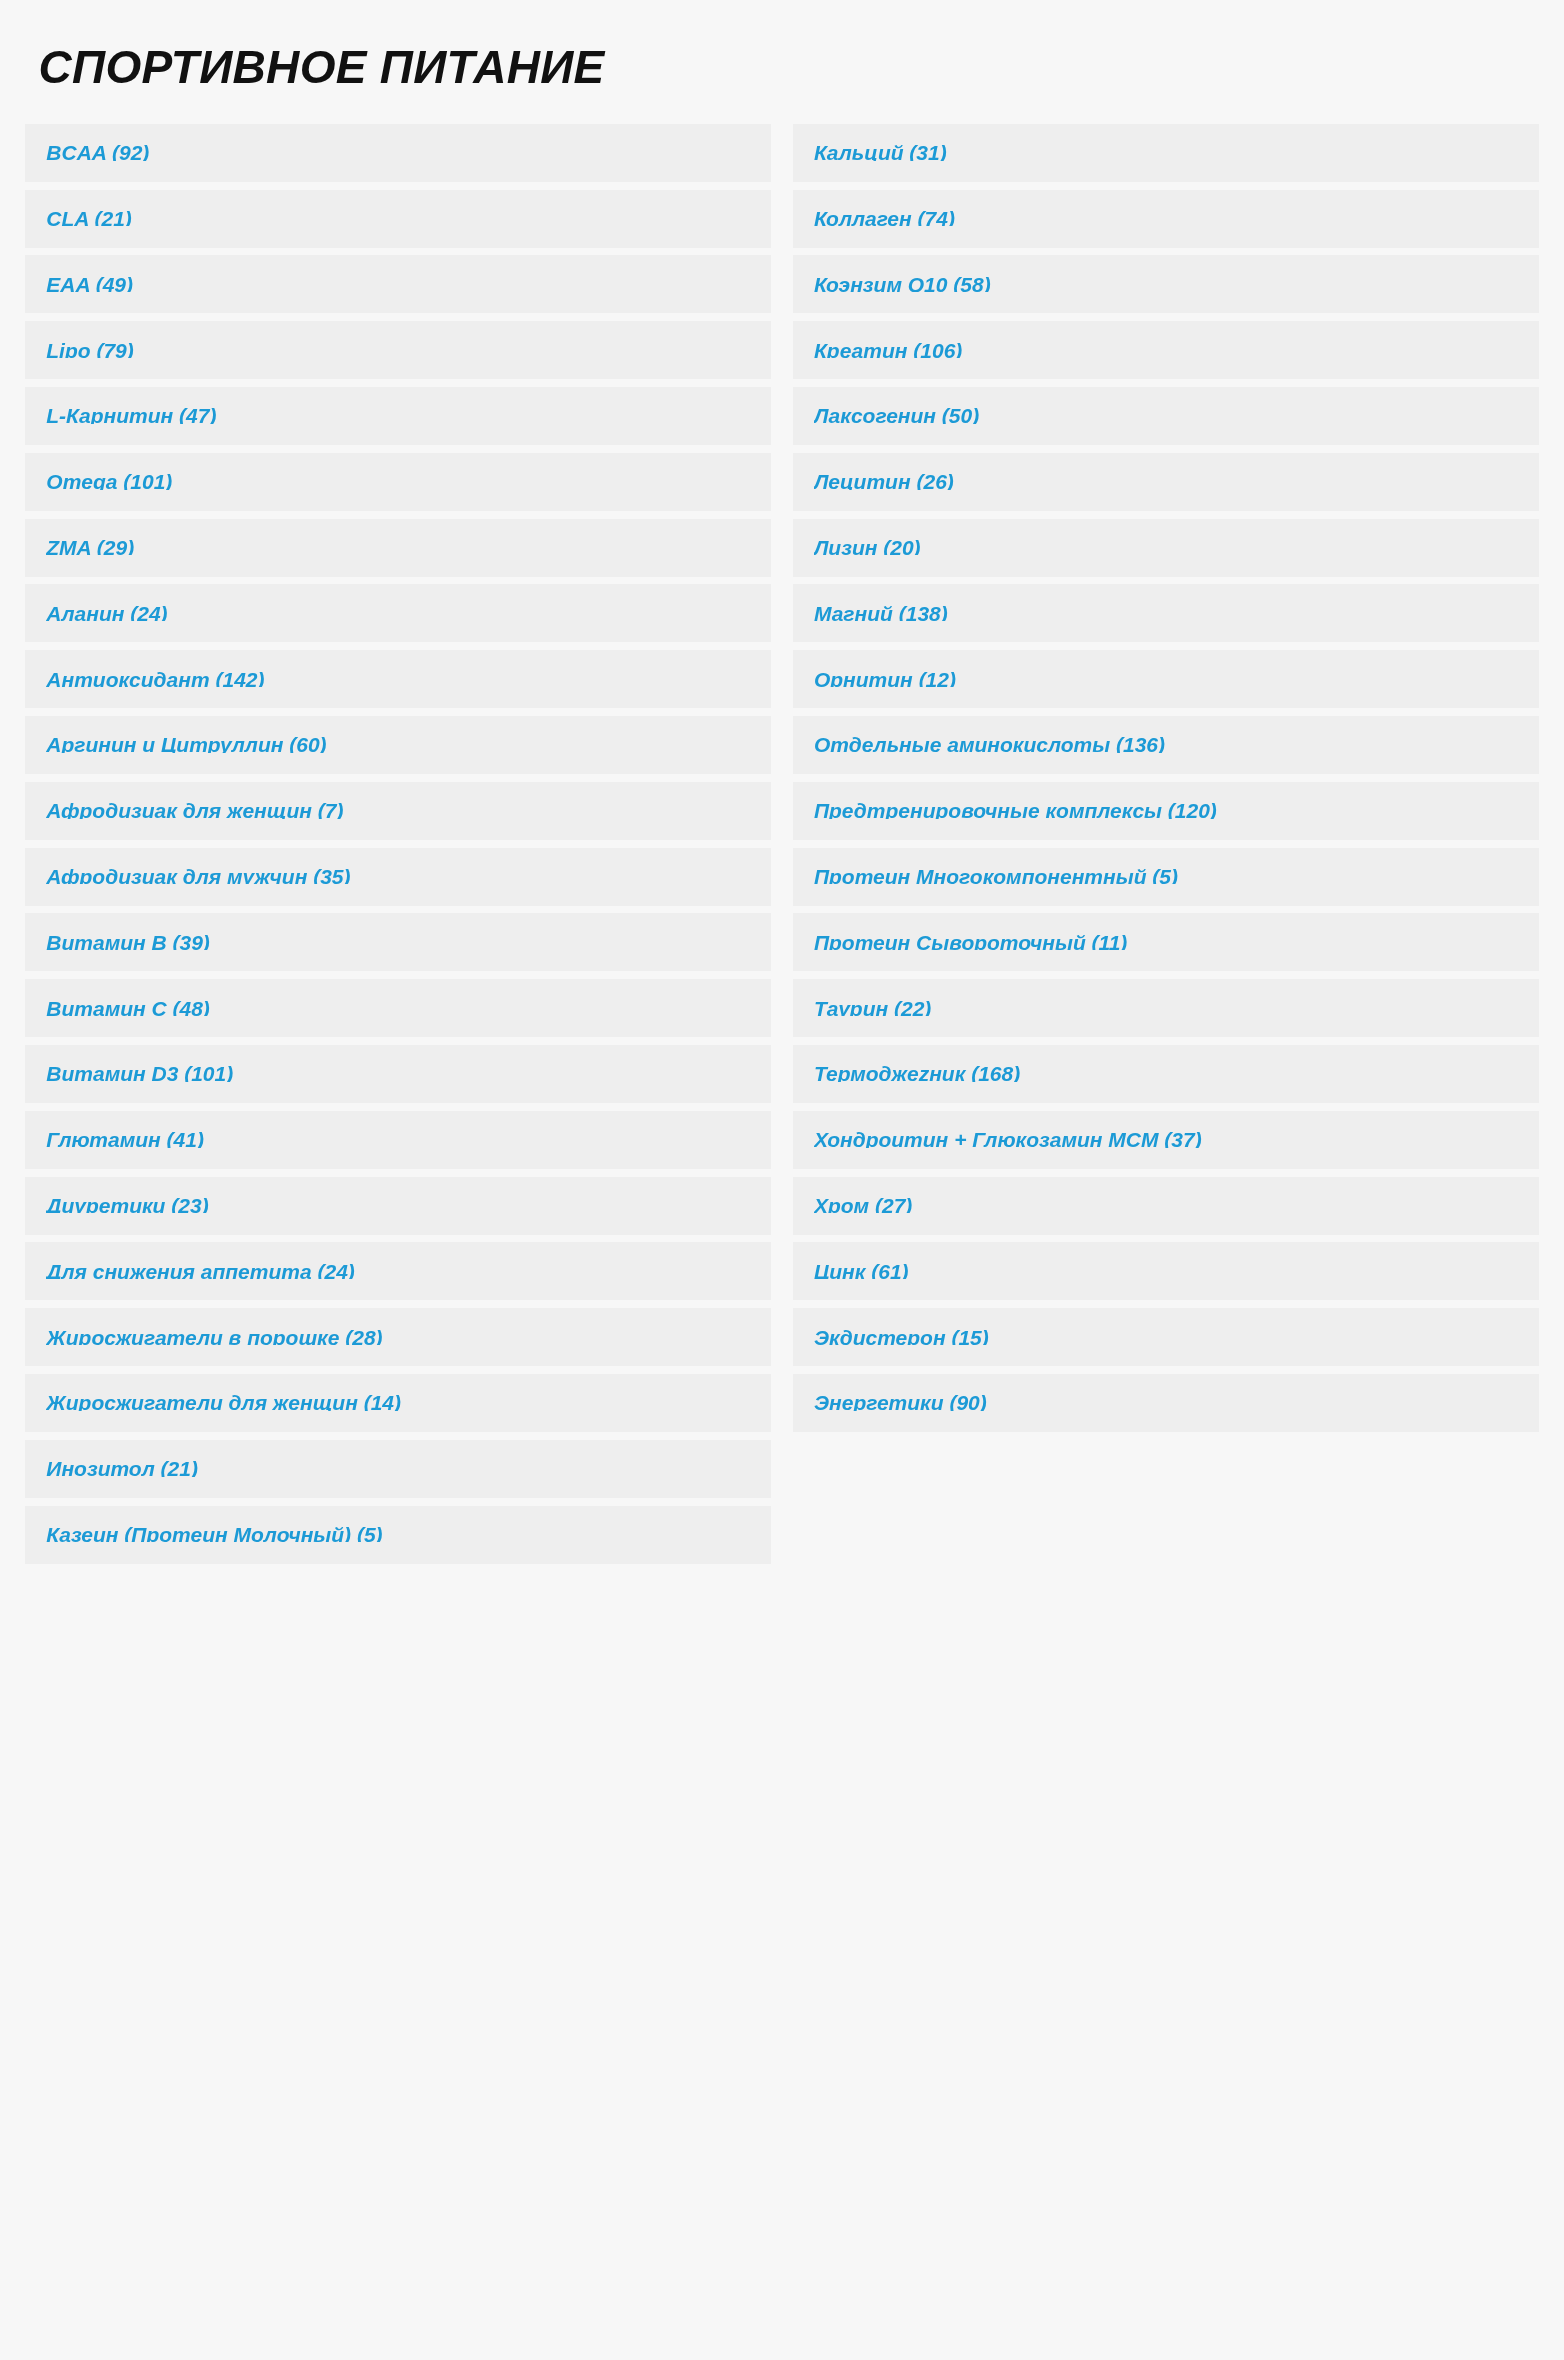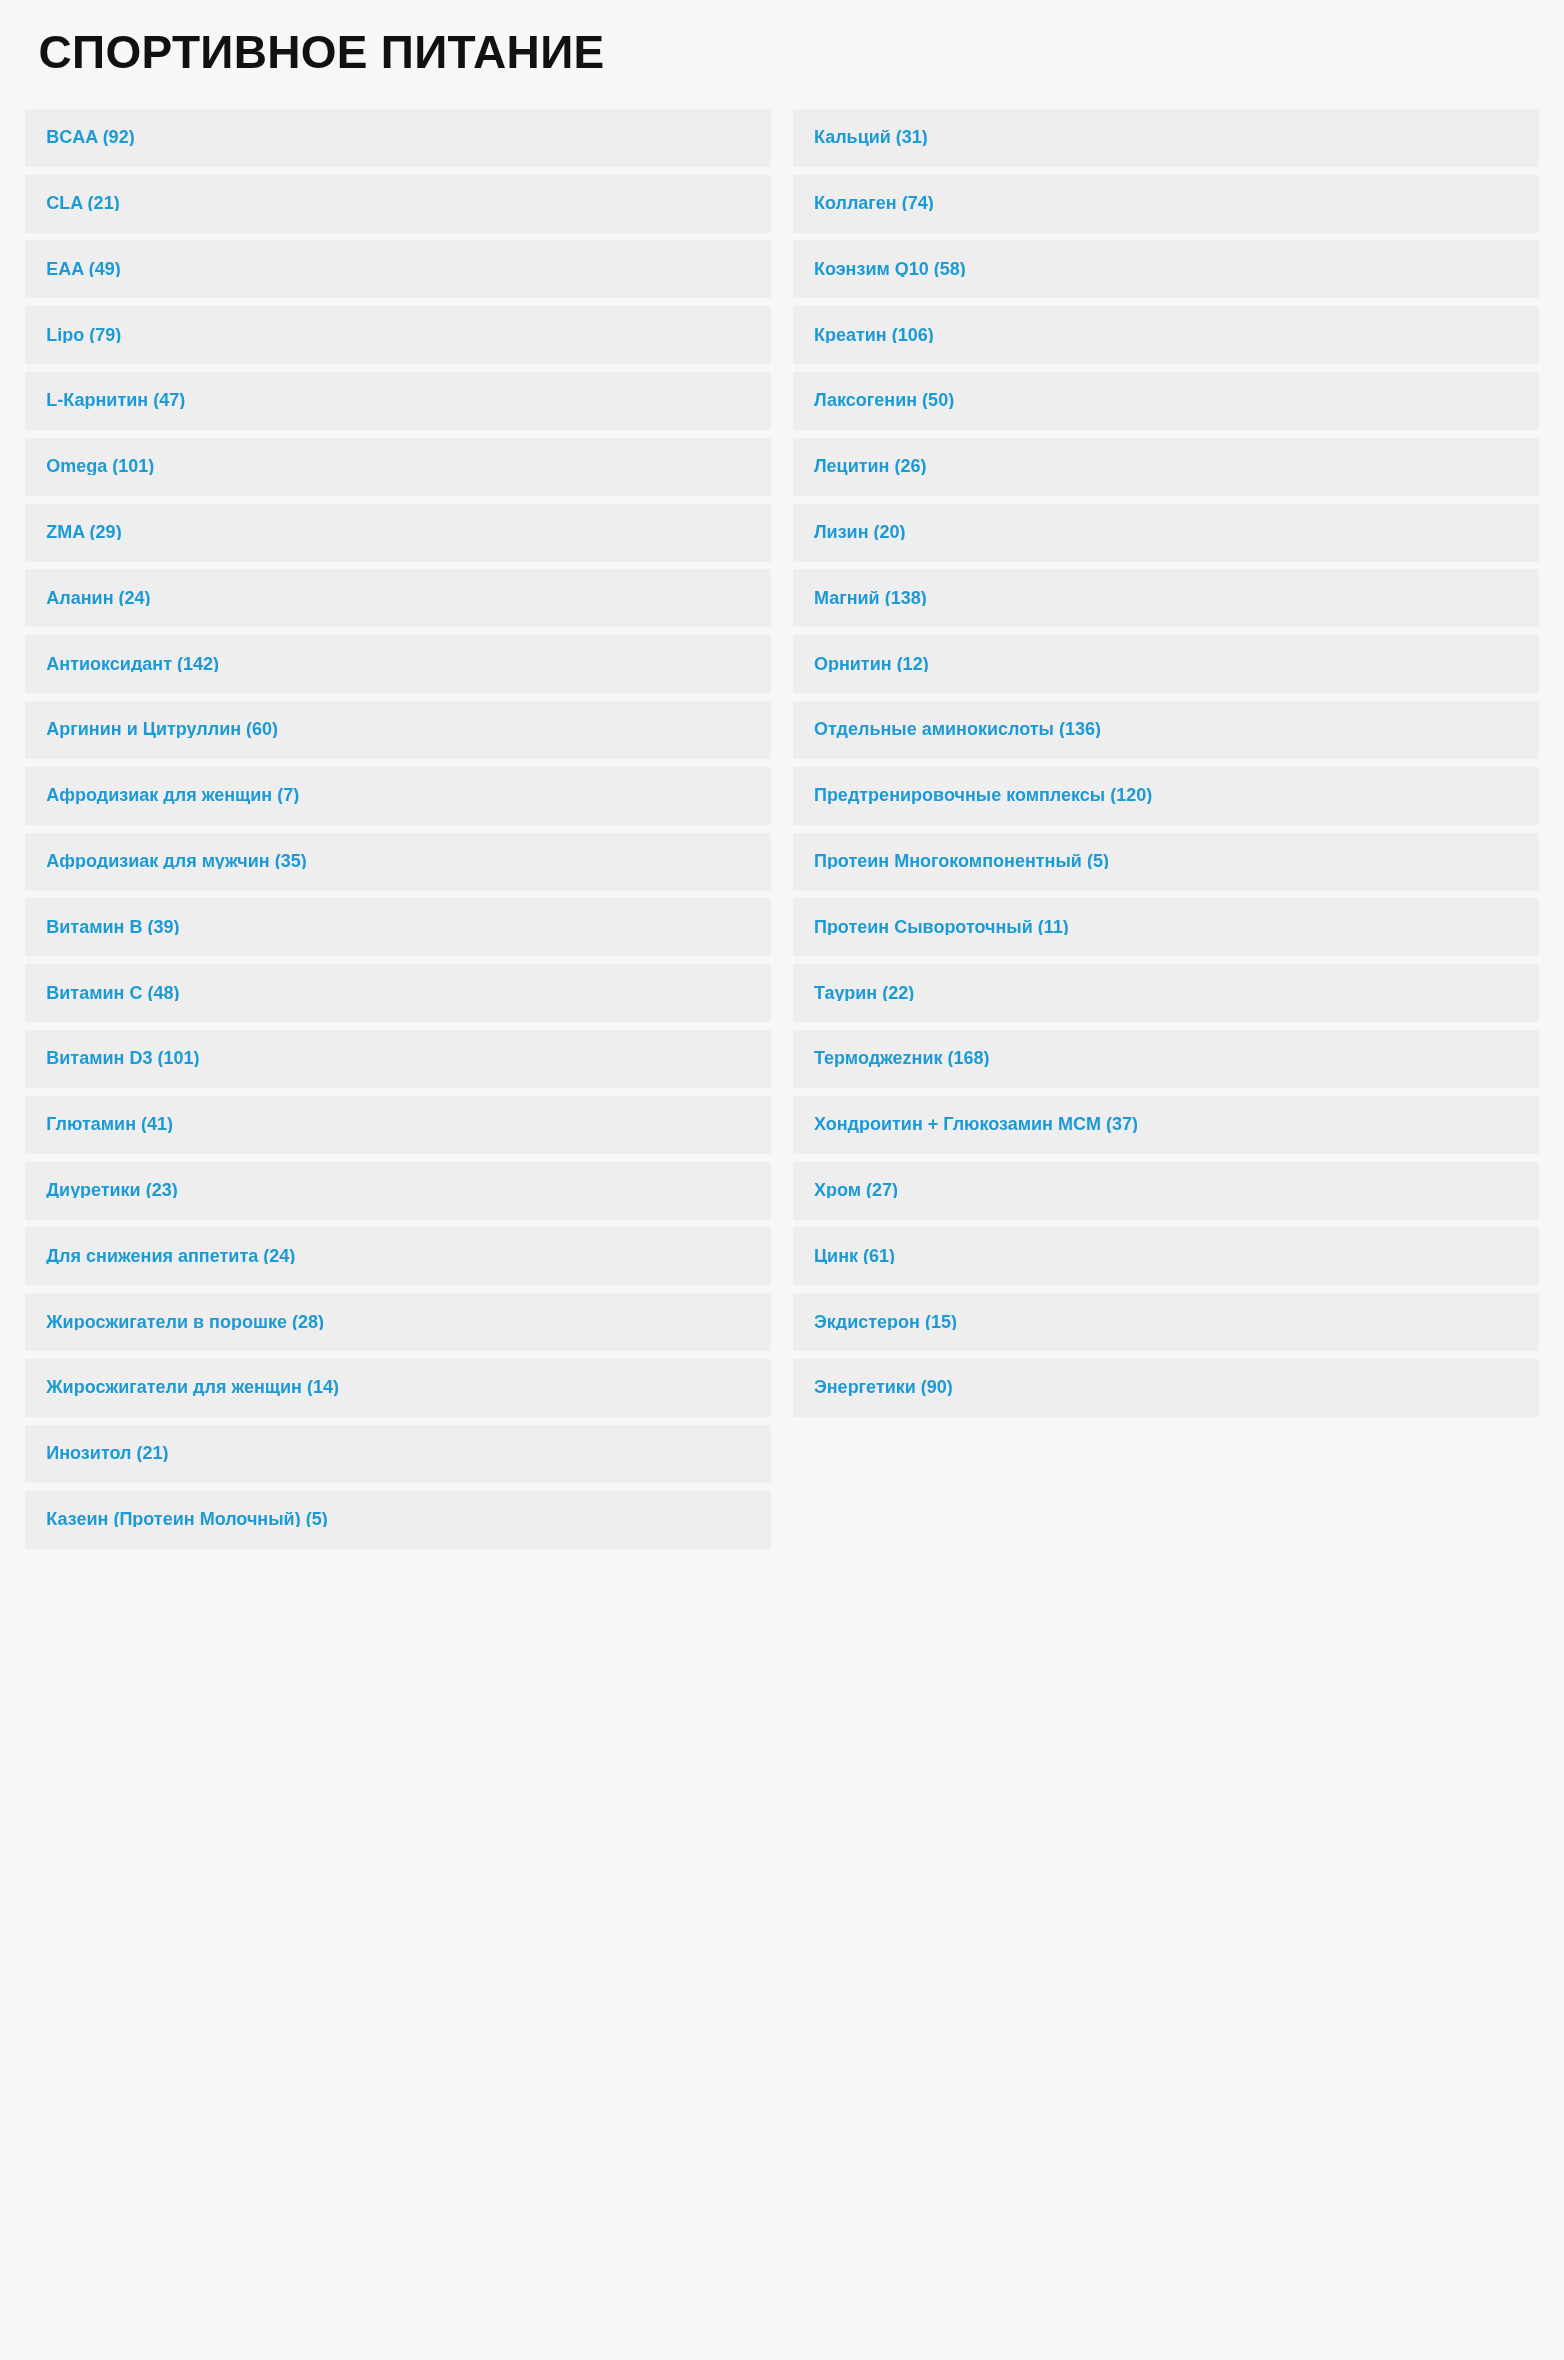--- a/index.html
+++ b/index.html
@@ -16,8 +16,9 @@
   .page {
     width: 1564px;
     box-sizing: border-box;
-    padding: 16px 25px 0 25px;
+    padding: 31px 25px 0 25px;
     background: #f7f7f7;
+    font-style: italic;
   }
   .page-title {
     font-size: 46px;

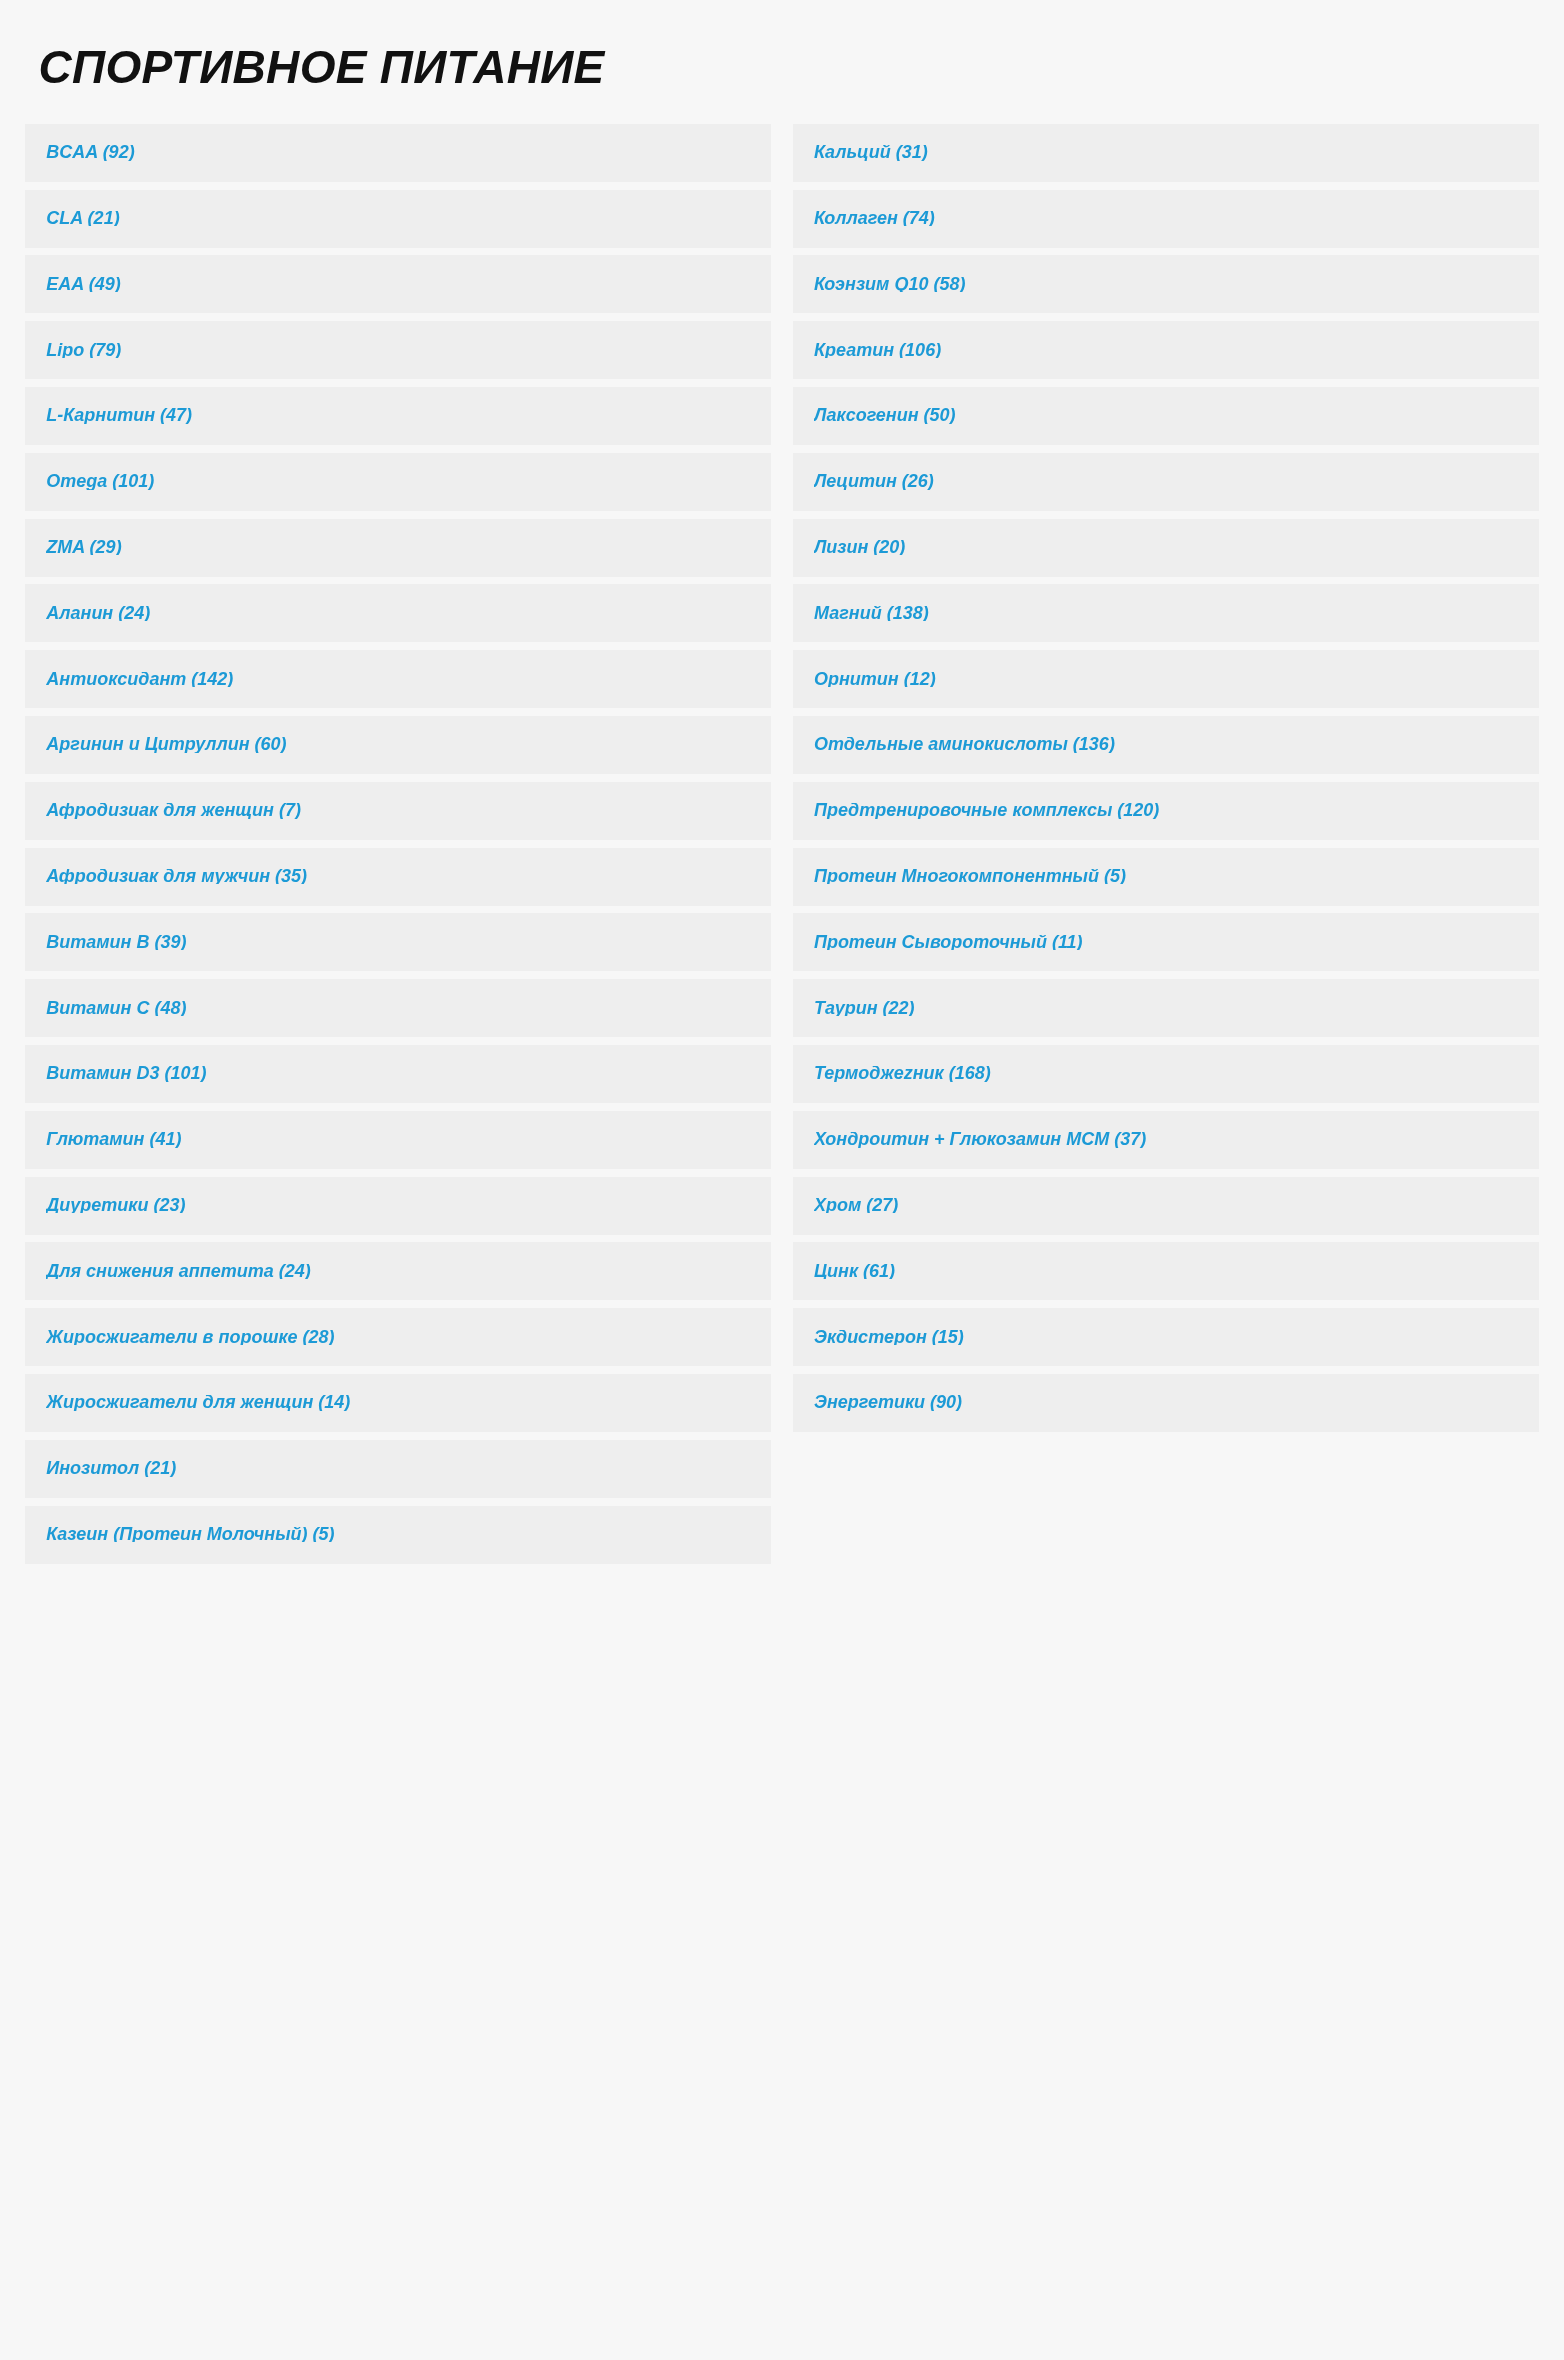--- a/index.html
+++ b/index.html
@@ -53,7 +53,7 @@
   }
   .cat-item .cat-label {
     display: block;
-    font-size: 18px;
+    font-size: 21px;
     font-weight: bold;
     color: #1c9ad6;
     white-space: nowrap;

